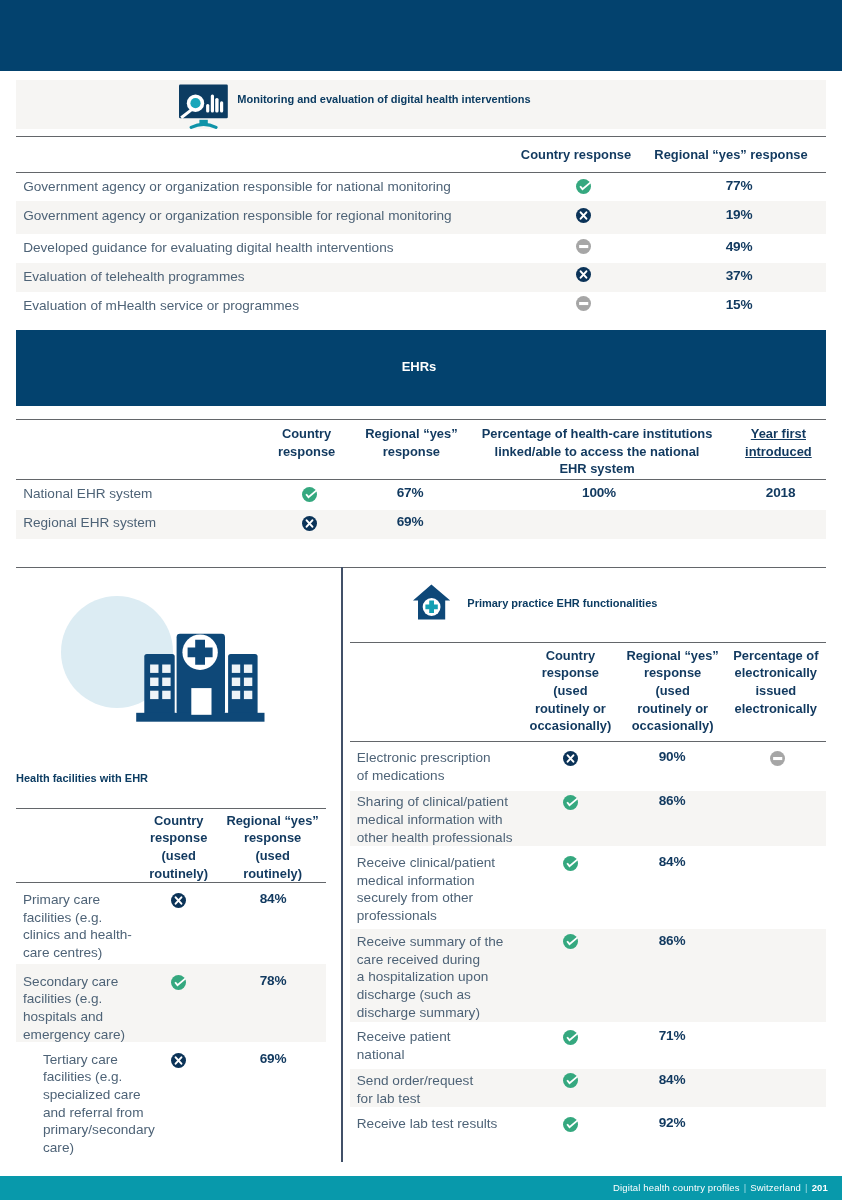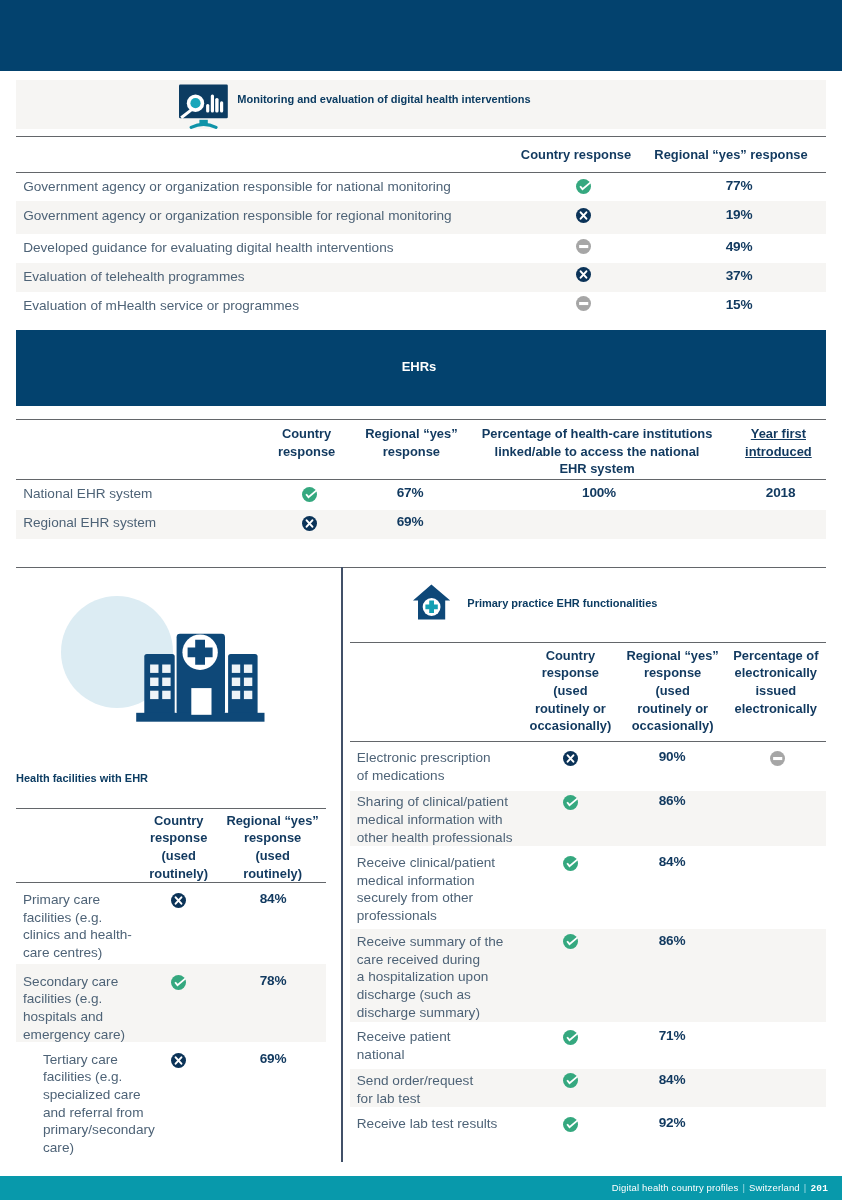--- a/index.html
+++ b/index.html
@@ -13,7 +13,7 @@
   .footbar{position:absolute;left:0;top:1176px;width:842px;height:24px;background:#0899ab;}
   .foot-text{position:absolute;right:14px;top:1180.5px;color:#ffffff;font-size:9.5px;
              letter-spacing:.15px;line-height:13px;white-space:nowrap;}
-  .foot-text b{font-weight:bold;font-family:Liberation Mono, monospace;}
+  .foot-text b{font-weight:bold;}
   .sep{color:#9fdce4;padding:0 4px;font-weight:normal;}
 
   

